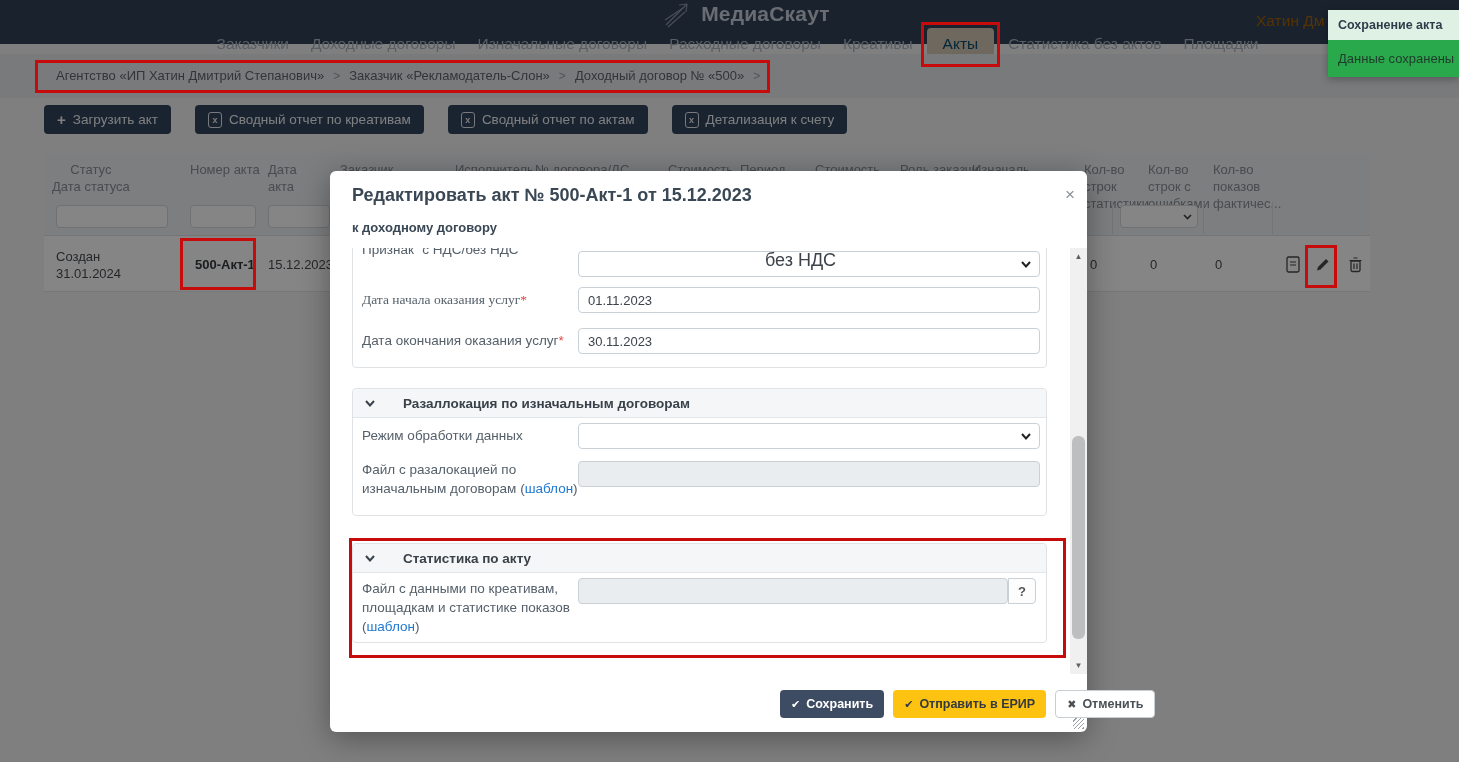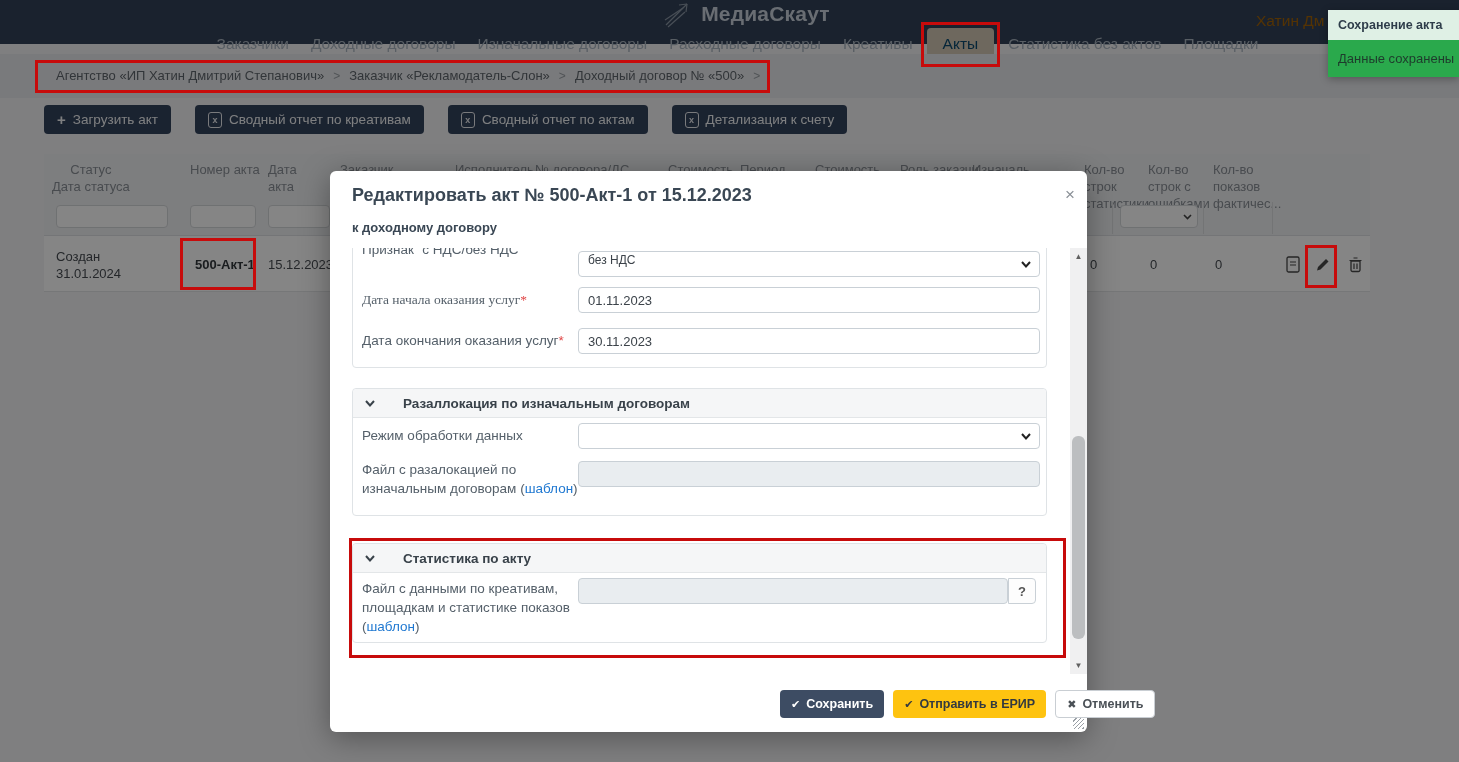--- a/index.html
+++ b/index.html
@@ -63,7 +63,7 @@
   .lbl { position:absolute; left:32px; font-size:13.5px; color:#55606a; line-height:19px; }
   .req { color:#e04545; }
   .sel { position:absolute; left:248px; width:462px; height:26px; border:1px solid #c9d0d6; border-radius:4px;
-    background:#fff; font-size:12px; color:#3c434a; display:flex; align-items:center; padding:0 26px 8px 9px; cursor:pointer; }
+    background:#fff; font-size:18px; color:#3c434a; display:flex; align-items:center; padding:0 26px 8px 9px; cursor:pointer;justify-content:center; }
   .sel .chev { position:absolute; right:8px; top:9px; }
   .inp { position:absolute; left:248px; width:462px; height:26px; border:1px solid #c9d0d6; border-radius:4px;
     background:#fff; font-size:13px; color:#3c434a; padding:0 9px; font-family:"Liberation Sans",sans-serif; }

